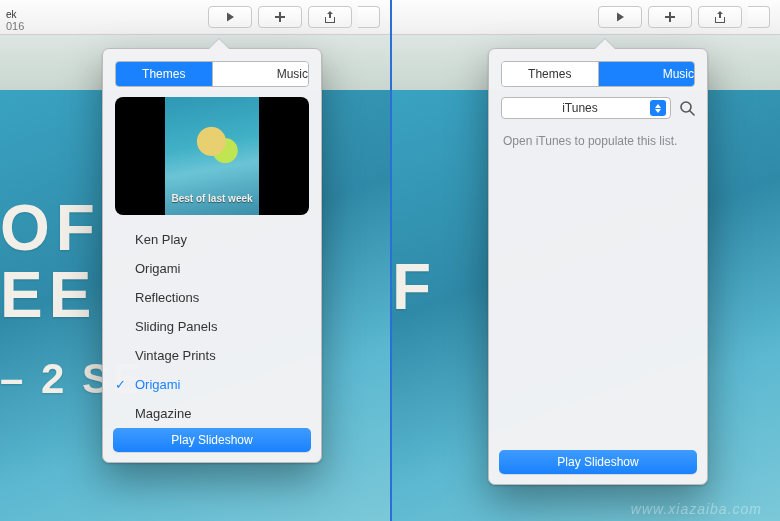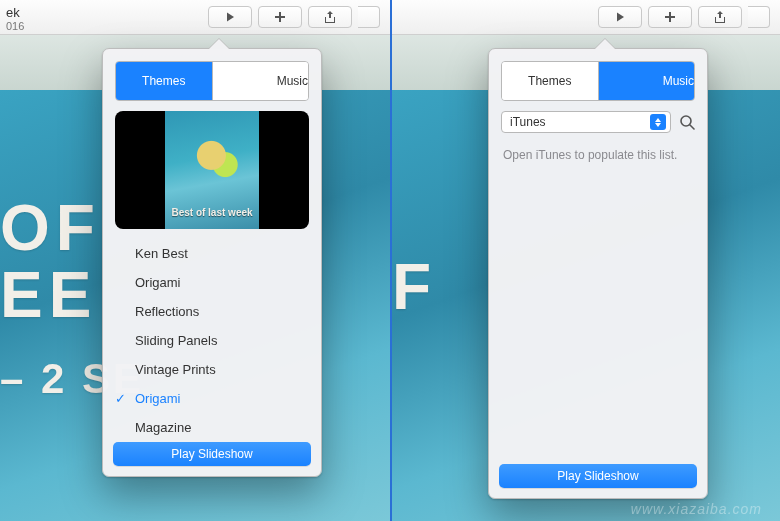--- a/index.html
+++ b/index.html
@@ -22,7 +22,7 @@
   .tbtn svg { width:12px; height:12px; display:block; }
   .tbtn-frag { width:22px; height:22px; border:1px solid #c9c9c9; border-left:none; border-top-right-radius:4px; border-bottom-right-radius:4px; background:linear-gradient(#fff,#f3f3f3);}
   .topbar-left-fade { position:absolute; left:0; top:0; bottom:0; width:80px; display:flex; align-items:flex-end; padding:2px 6px; font-size:11px; color:#777; }
-  .topbar-left-fade .t1 { font-size:13px; color:#333;margin-top:20px;}
+  .topbar-left-fade .t1 { font-size:10px; color:#333;margin-top:20px;}
 
   
   .popover { position:absolute; top:48px; width:220px; background:rgba(242,242,244,0.98); border:1px solid #bcbcbc; border-radius:7px; box-shadow:0 18px 40px rgba(0,0,0,.35), 0 1px 2px rgba(0,0,0,.2); }

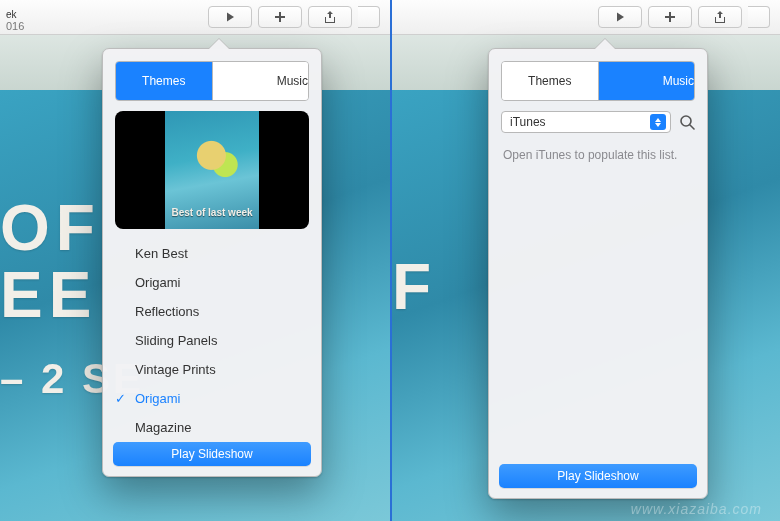--- a/index.html
+++ b/index.html
@@ -29,7 +29,7 @@
   .half.left .popover { left:102px; }
   .half.right .popover { left:96px; }
   .popover::before { content:""; position:absolute; top:-10px; left:106px; width:0; height:0; border-left:10px solid transparent; border-right:10px solid transparent; border-bottom:10px solid rgba(242,242,244,0.98); filter:drop-shadow(0 -1px 0 #bcbcbc);}
-  .seg { display:flex; margin:12px 12px 10px; border:1px solid #b8b8b8; border-radius:4px; overflow:hidden; height:40px; }
+  .seg { display:flex; margin:12px 12px 10px; border:1px solid #b8b8b8; border-radius:4px; overflow:hidden; height:26px; }
   .seg button { flex:1; border:none; background:#fff; font-size:12px; color:#333; cursor:pointer; }
   .seg button.active { background:#1a82ff; color:#fff; }
   .seg button + button { border-left:1px solid #b8b8b8;text-align:right; }

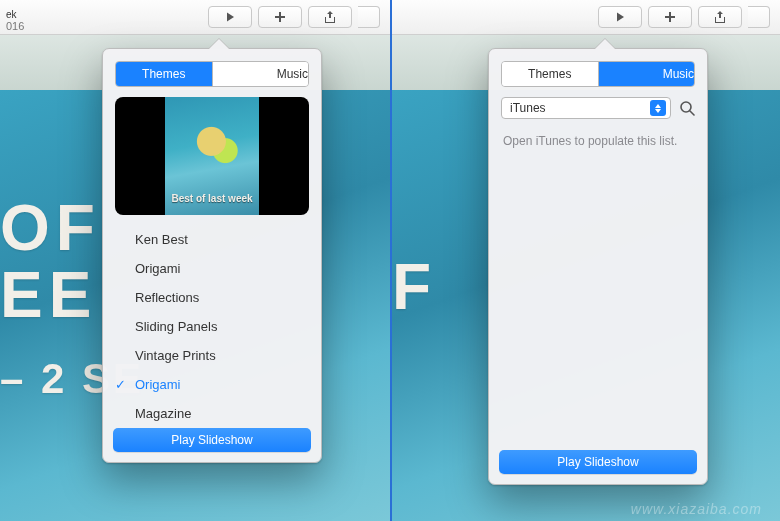--- a/index.html
+++ b/index.html
@@ -50,7 +50,7 @@
   .playbtn { width:100%; height:24px; border:none; border-radius:5px; background:linear-gradient(#3e9bff,#1a82ff); color:#fff; font-size:12px; cursor:pointer; box-shadow:0 1px 0 rgba(0,0,0,.1);}
 
   
-  .music-row { display:flex; align-items:center; gap:8px; margin:0 12px; }
+  .music-row { display:flex; align-items:center; gap:8px; margin:0 12px;text-align:center; }
   .select { flex:1; height:22px; border:1px solid #b8b8b8; border-radius:4px; background:#fff; display:flex; align-items:center; padding:0 4px 0 8px; font-size:12px; color:#333; cursor:pointer; position:relative;}
   .select .arrows { width:16px; height:16px; border-radius:3px; background:#1a82ff; display:flex; flex-direction:column; align-items:center; justify-content:center; gap:0;}
   .select .arrows::before, .select .arrows::after { content:""; width:0; height:0; border-left:3px solid transparent; border-right:3px solid transparent;}

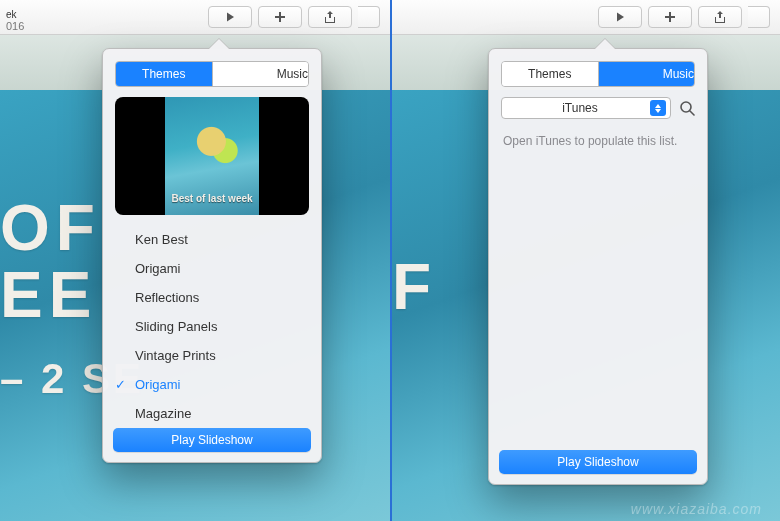--- a/index.html
+++ b/index.html
@@ -116,7 +116,7 @@
       </div>
 
       <div class="list">
-        <div class="item"><span>Ken Best</span></div>
+        <div class="item"><span>Ken Play</span></div>
         <div class="item"><span>Origami</span></div>
         <div class="item"><span>Reflections</span></div>
         <div class="item"><span>Sliding Panels</span></div>

